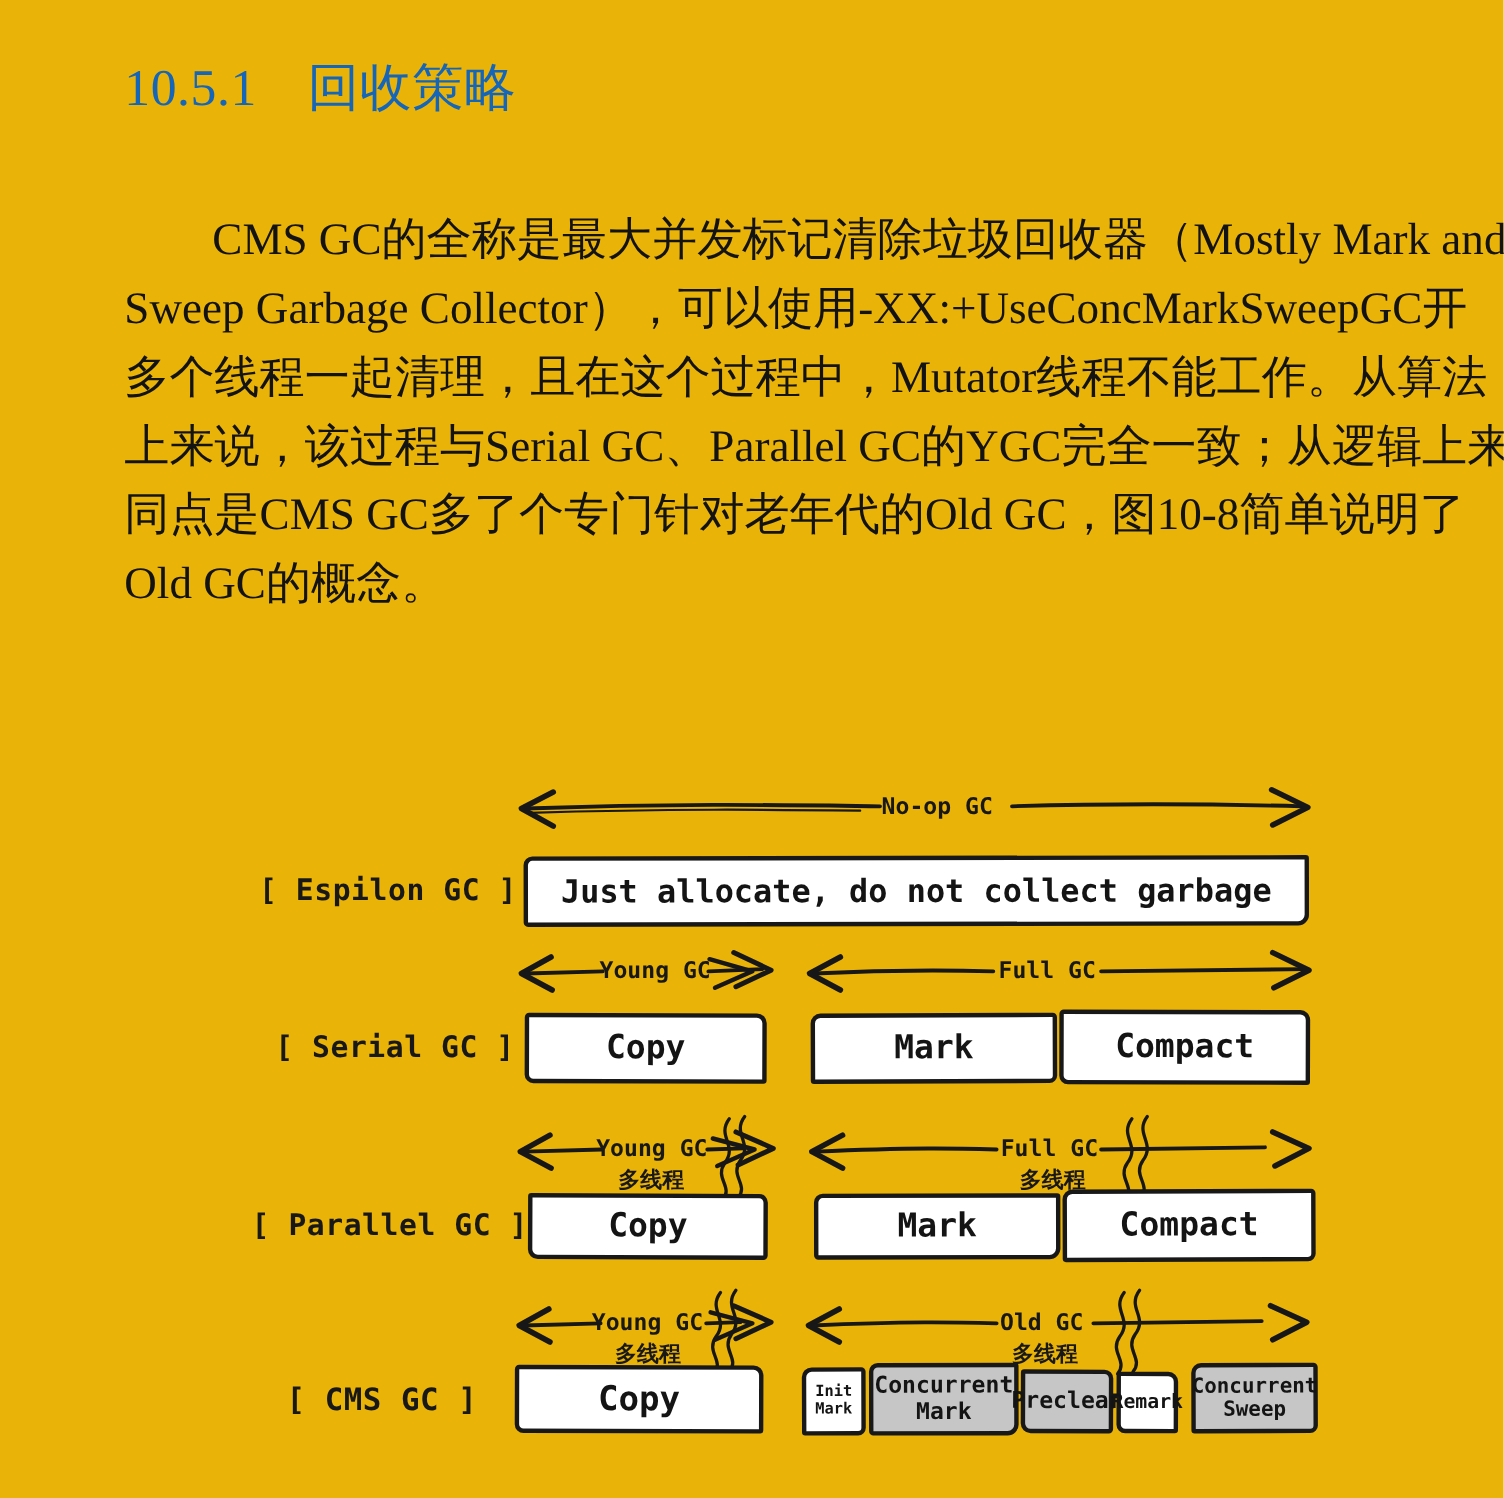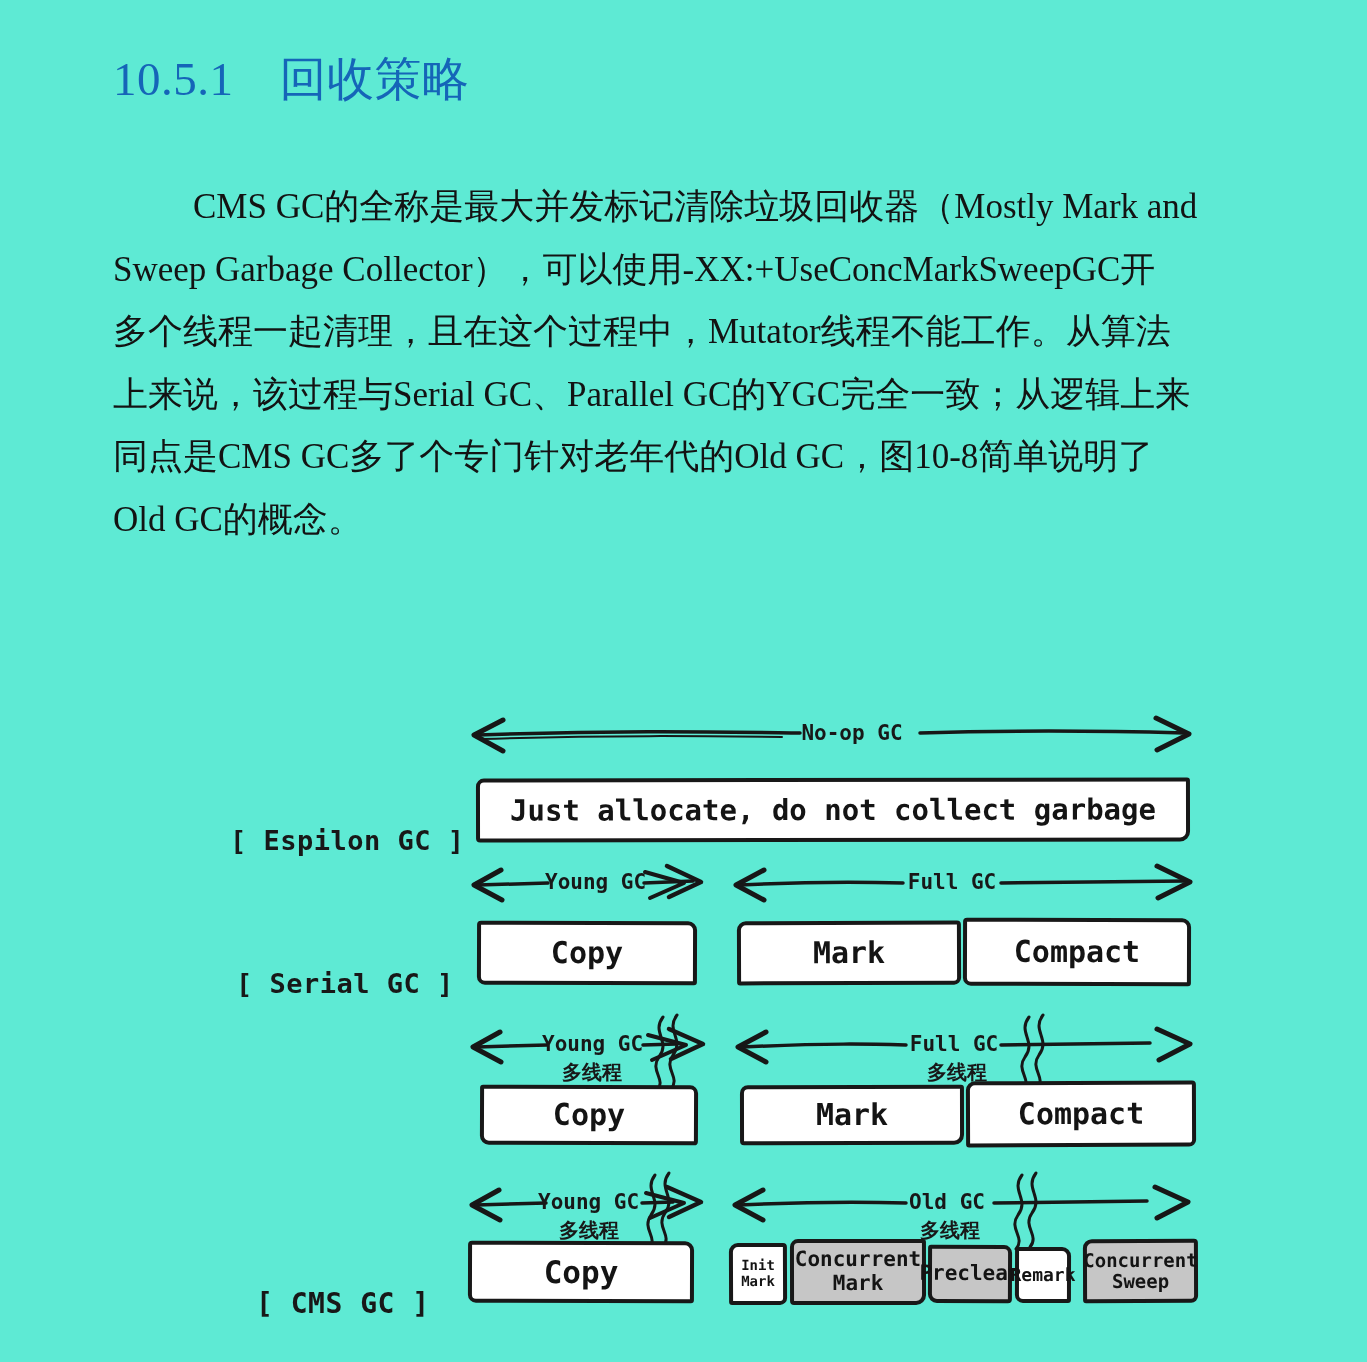--- a/index.html
+++ b/index.html
@@ -14,7 +14,7 @@
     position: relative;
     width: 1367px;
     height: 1362px;
-    background: #5eead4;
+    background: #eab308;
     font-family: "Liberation Serif", "DejaVu Serif", serif;
     color: #121212;
   }

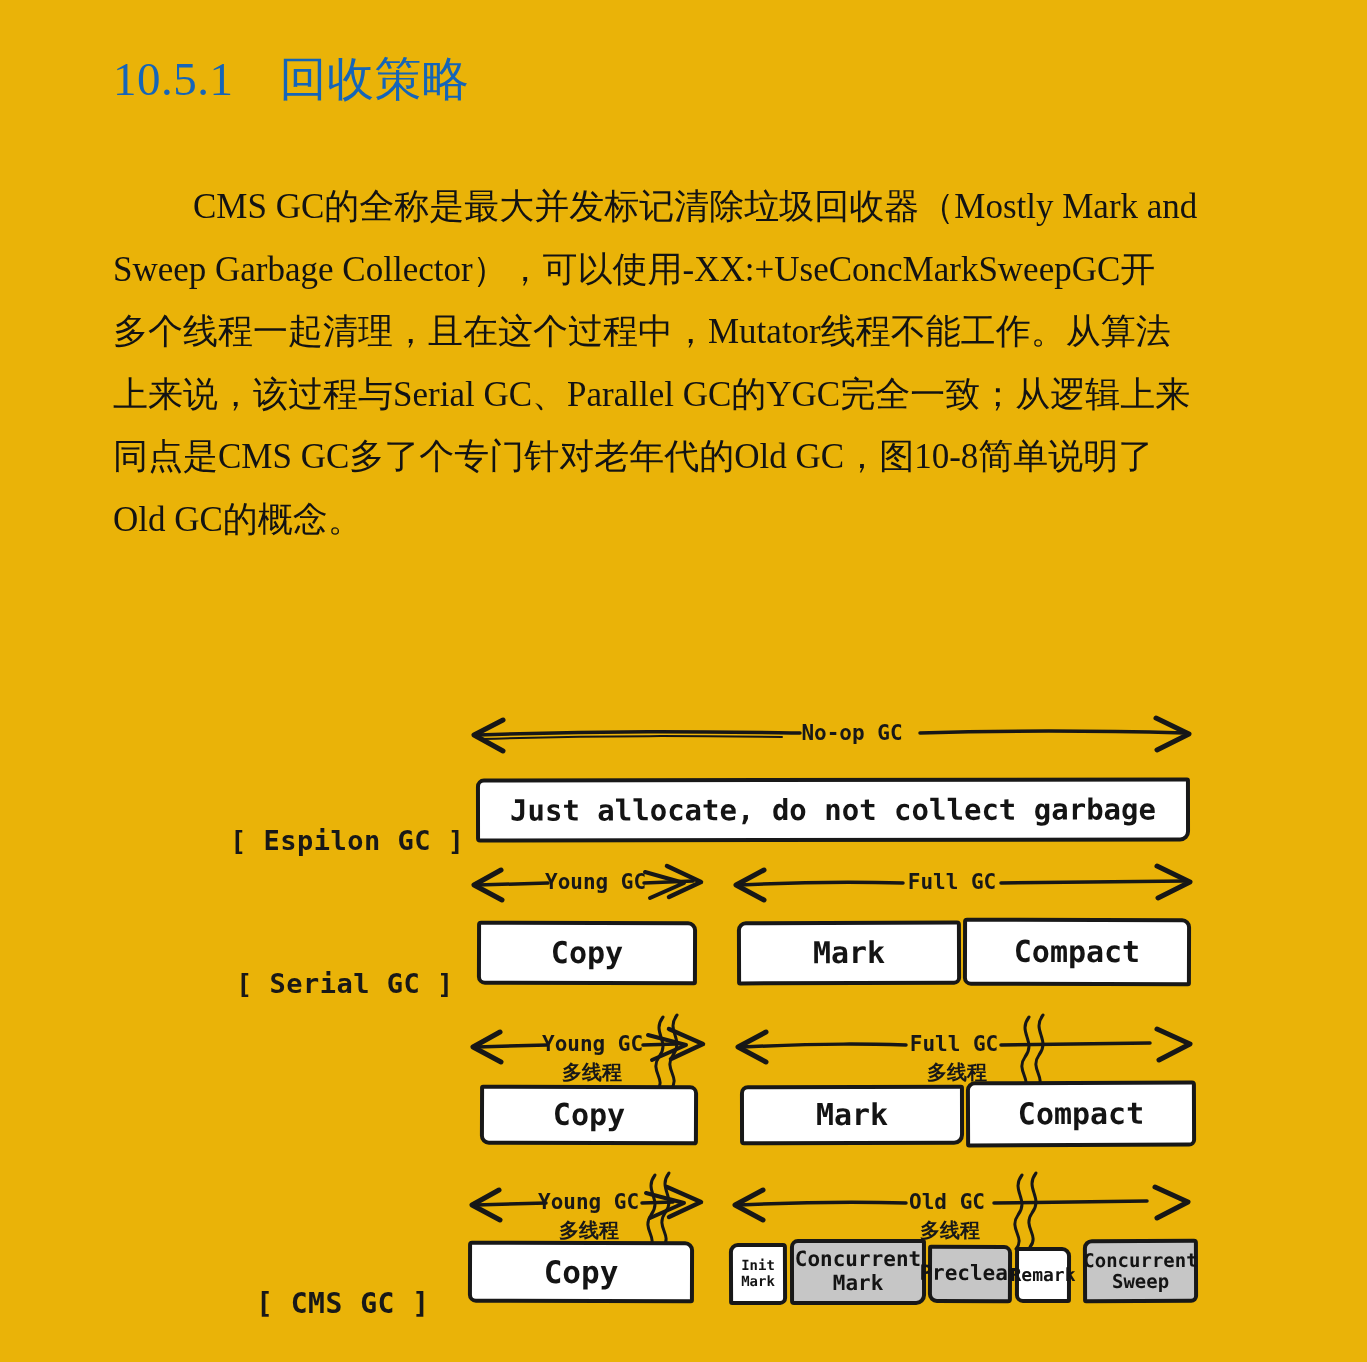--- a/index.html
+++ b/index.html
@@ -35,9 +35,9 @@
   .para {
     position: absolute;
     left: 113px;
-    top: 176px;
+    top: 186px;
     width: 1205px;
-    font-size: 35px;
+    font-size: 41px;
     color: #131313;
   }
   .pline {

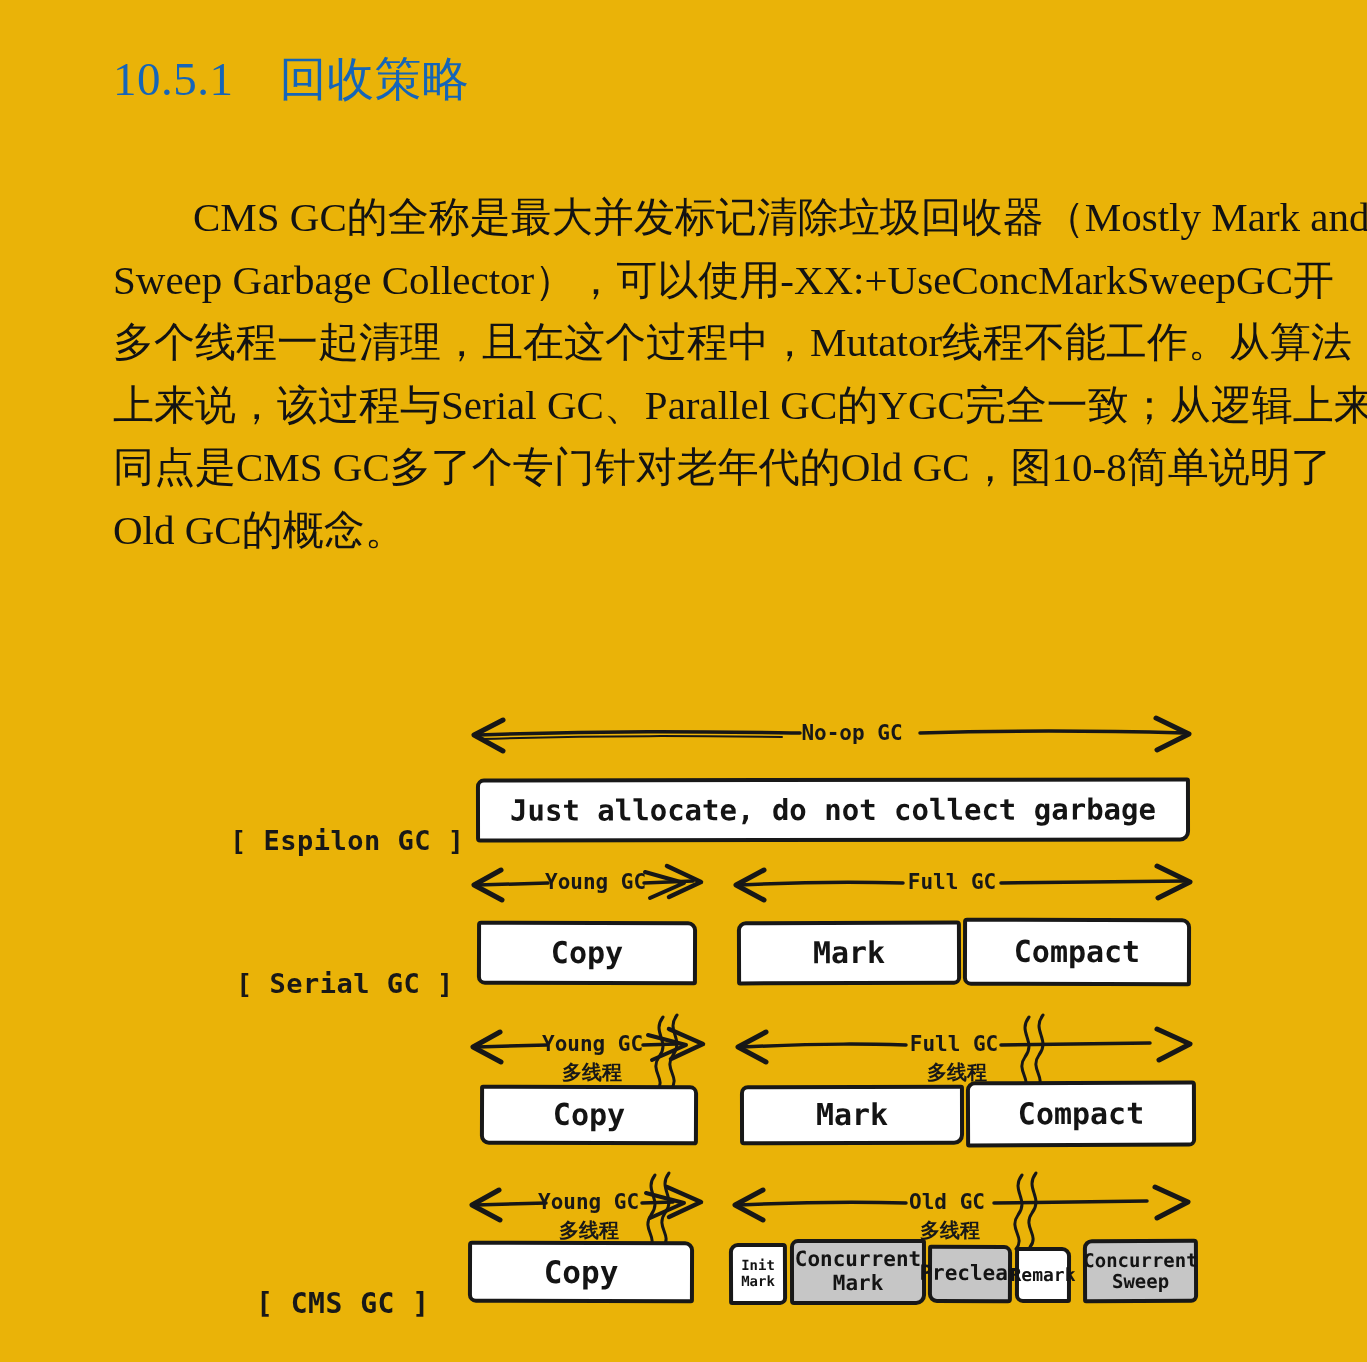--- a/index.html
+++ b/index.html
@@ -65,10 +65,9 @@
     font-weight: 700;
     font-size: 27px;
     color: #181818;
-    text-align: left;
+    text-align: right;
     white-space: nowrap;
     letter-spacing: 0.5px;
-    margin-top: 31px;
   }
   .alabel {
     position: absolute;

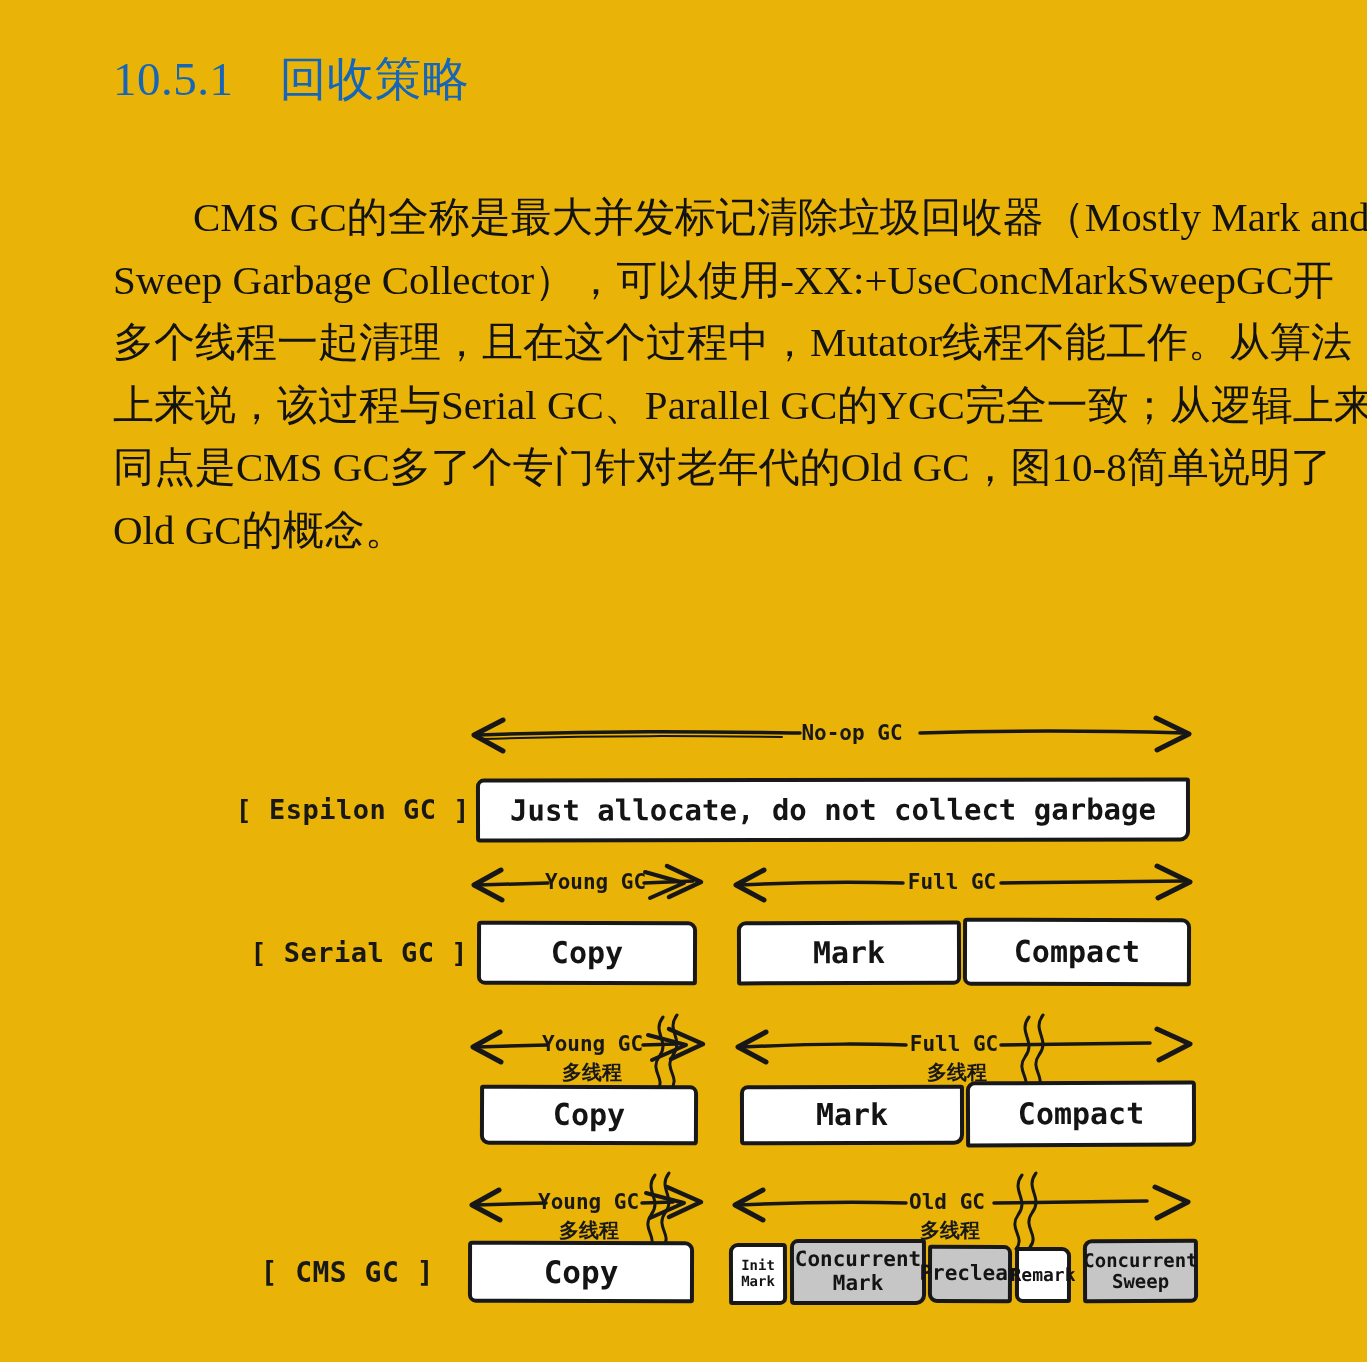--- a/index.html
+++ b/index.html
@@ -202,6 +202,7 @@
 
     <span class="rowlabel" style="left:230px; top:94px; width:240px;">[ Espilon GC ]</span>
     <span class="rowlabel" style="left:236px; top:237px; width:232px;">[ Serial GC ]</span>
+    <span class="rowlabel" style="left:226px; top:399px; width:254px;">[ Parallel GC ]</span>
     <span class="rowlabel" style="left:256px; top:556px; width:178px; font-size:28px;">[ CMS GC ]</span>
 
     <div class="sbox r1" style="left:476px; top:78px; width:714px; height:64px; font-size:29px;">

